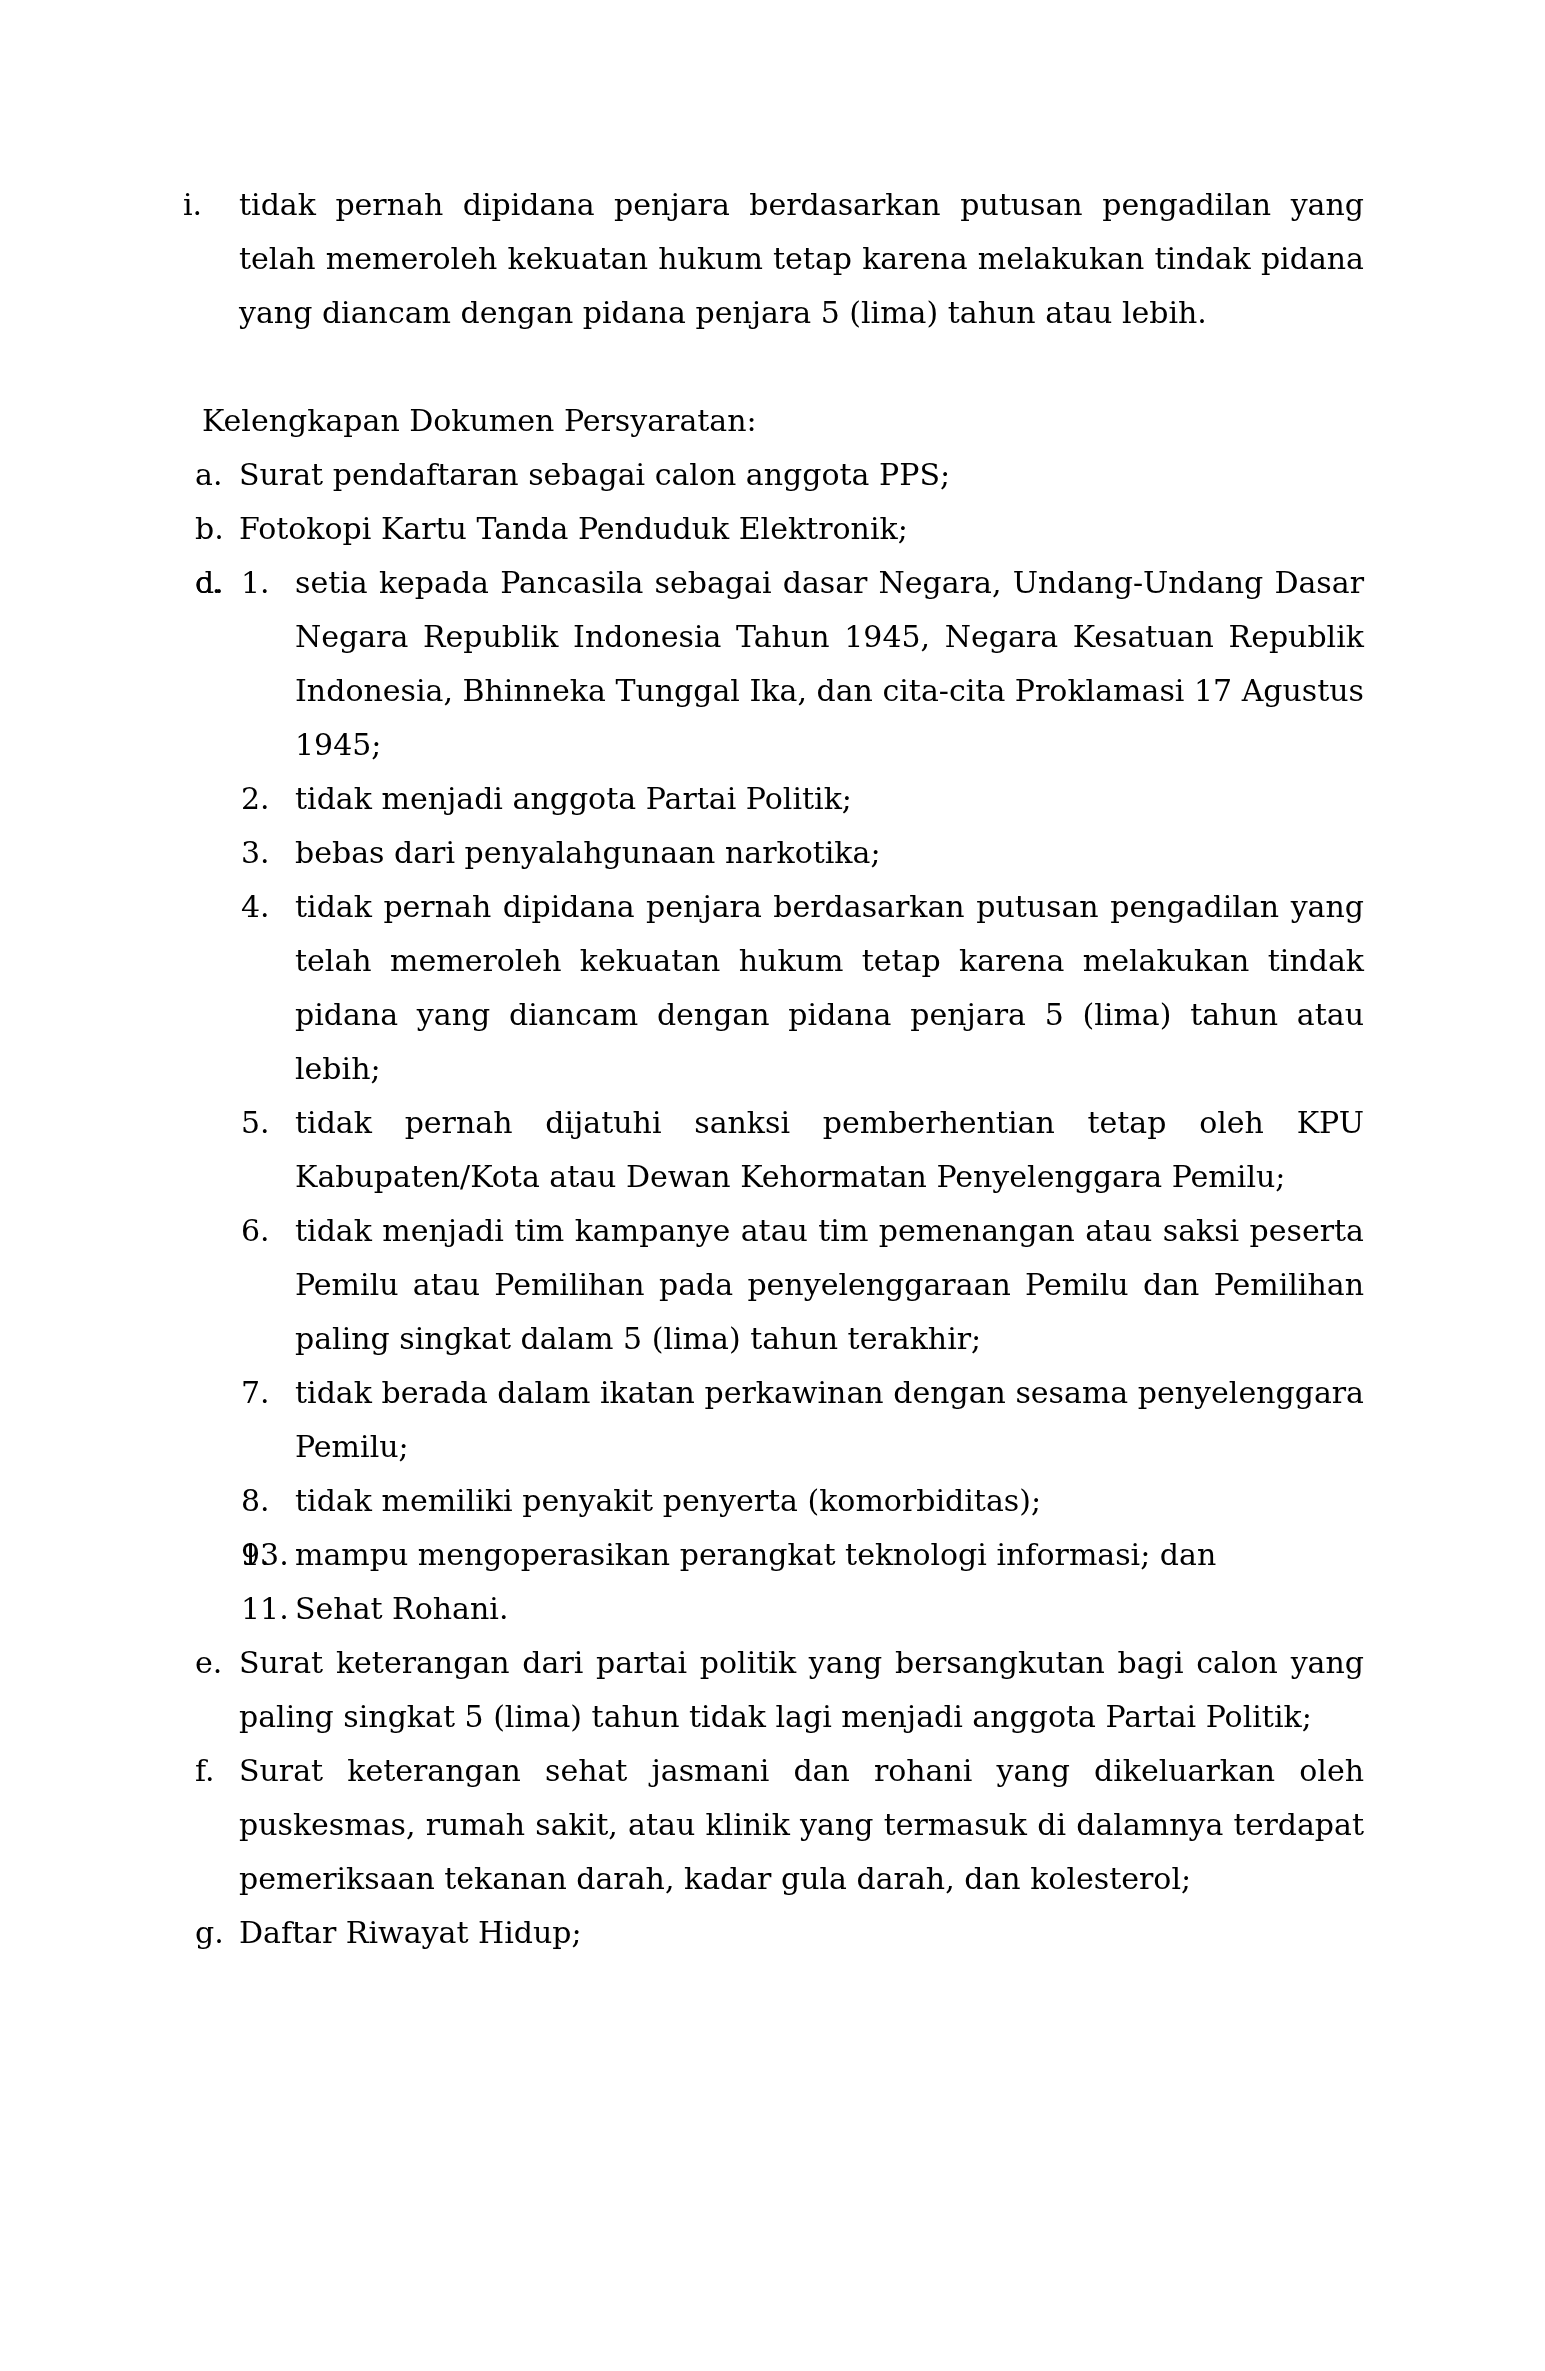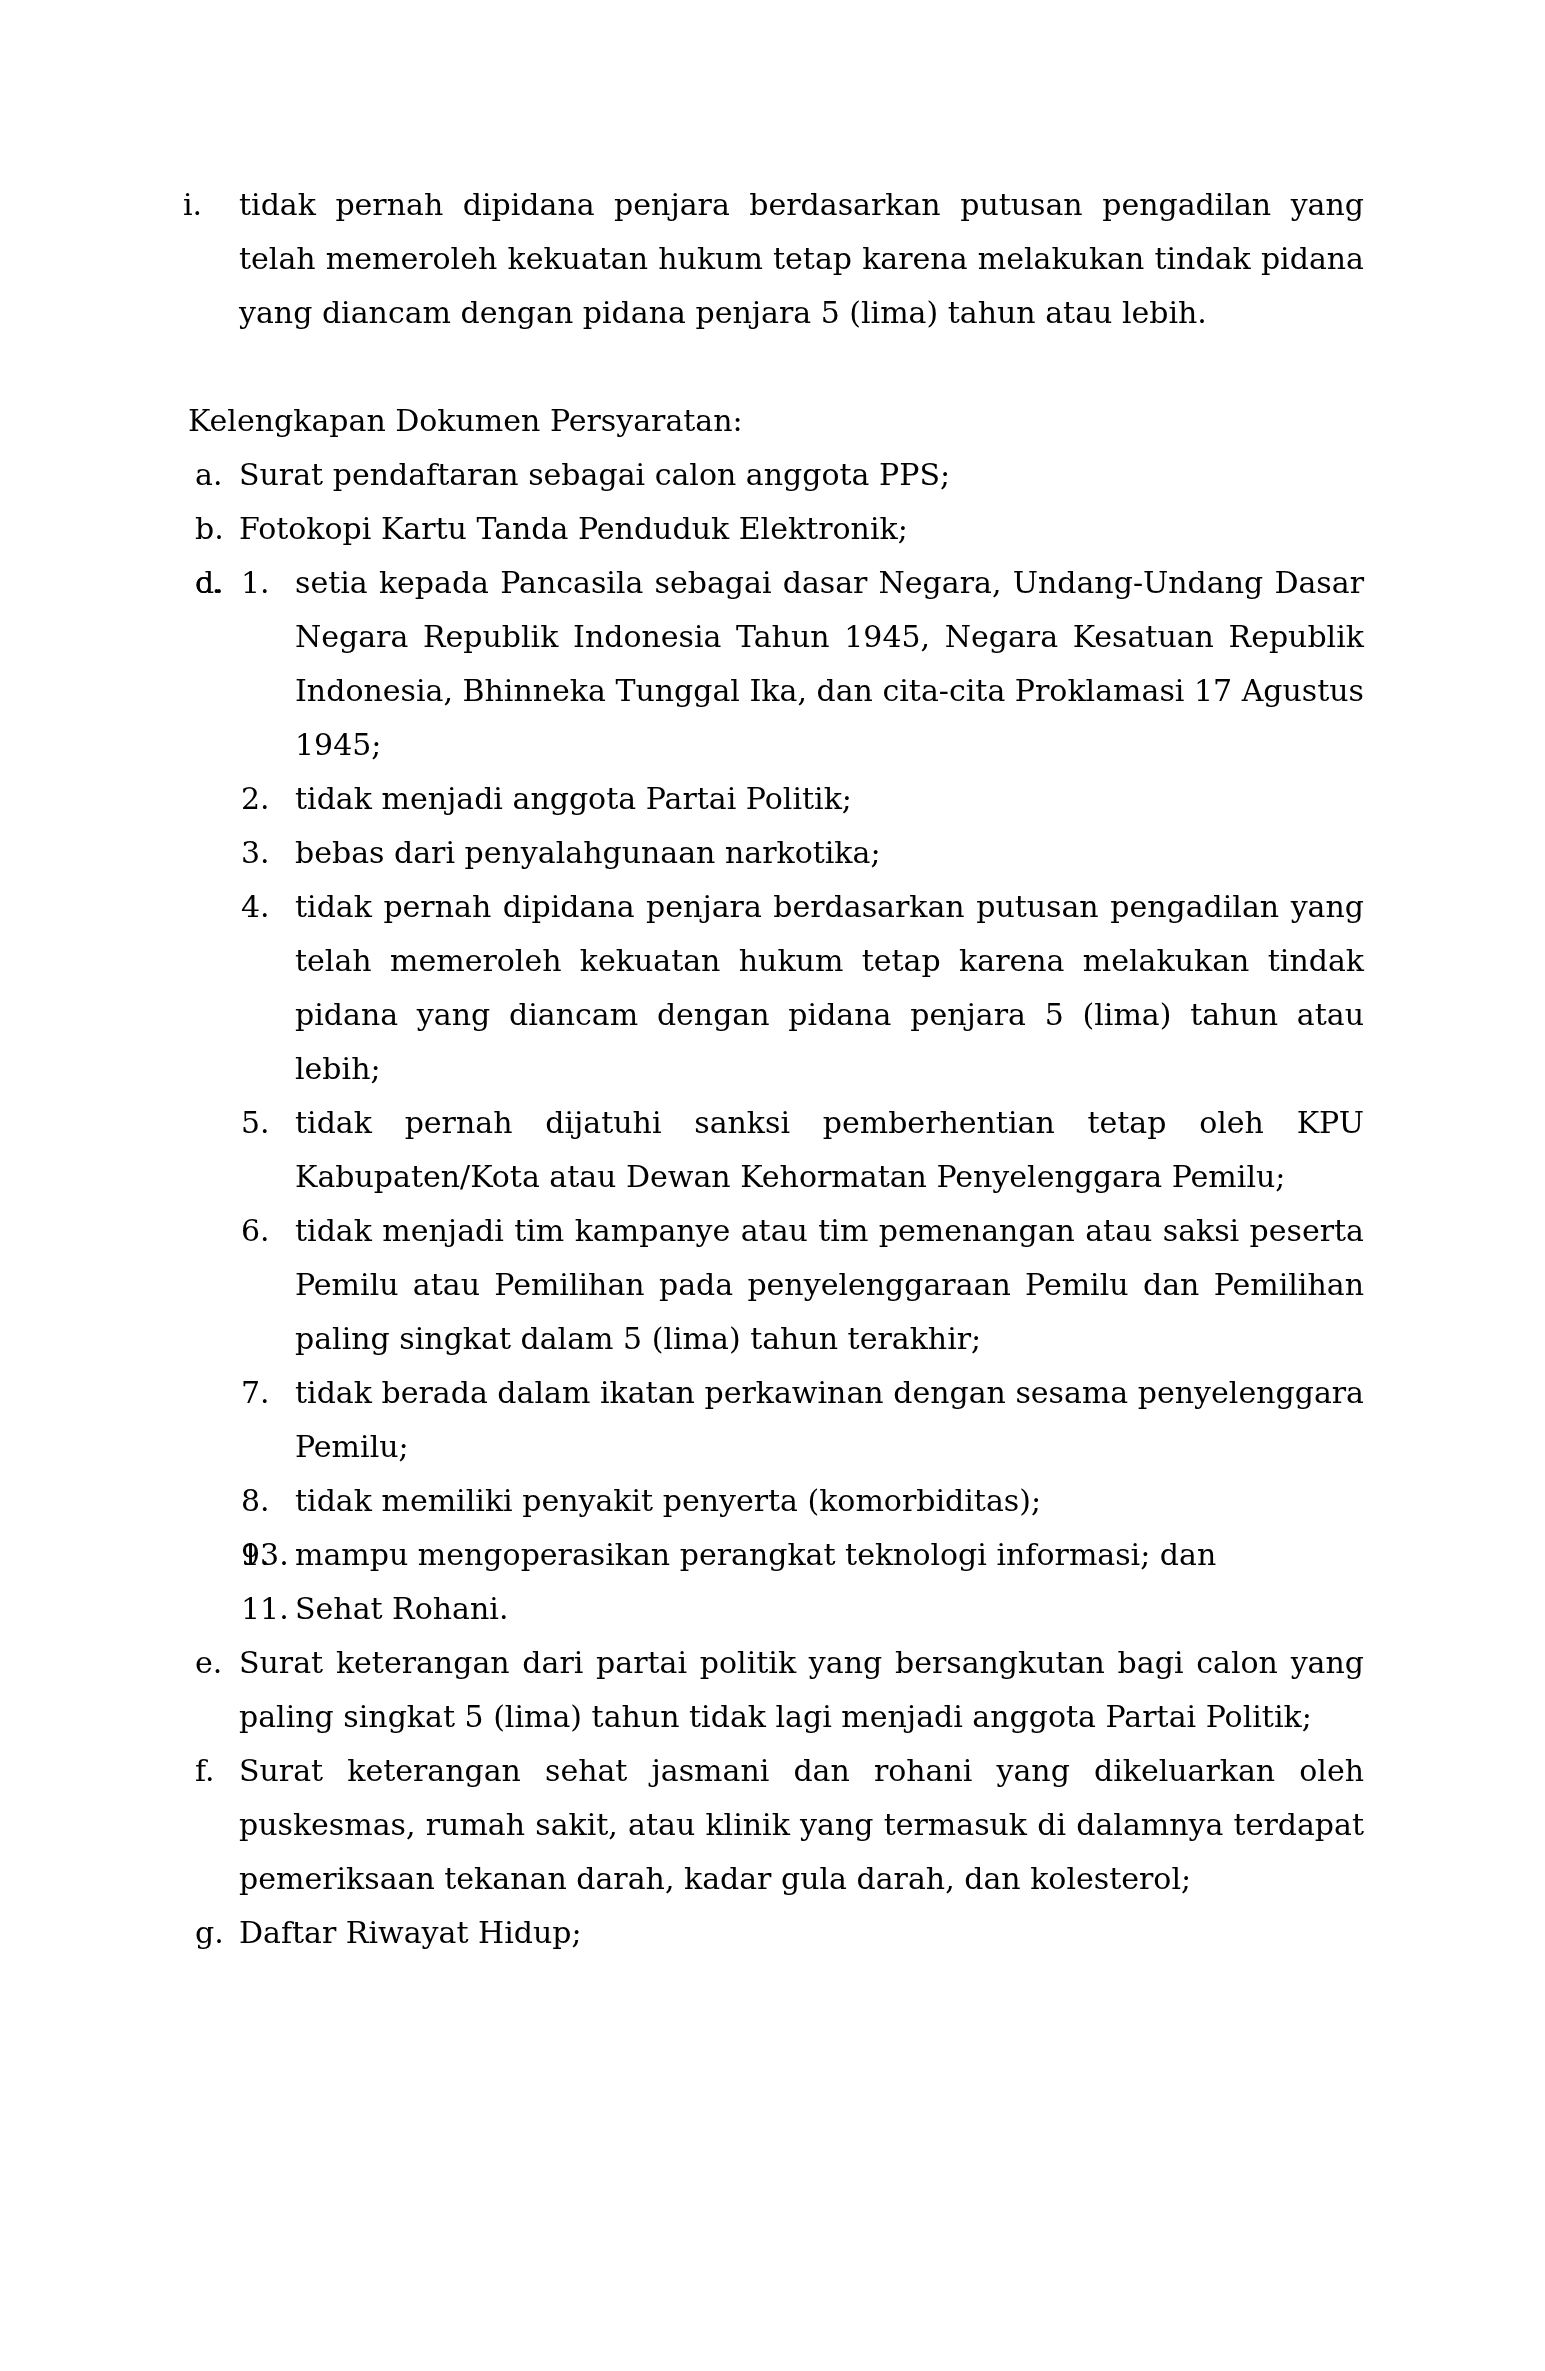--- a/index.html
+++ b/index.html
@@ -29,7 +29,7 @@
   .lvl0 { padding-left: 56px; }                      
   .lvl1 { margin-left: 12px; padding-left: 44px; }   
   .lvl2 { margin-left: 58px; padding-left: 54px; }   
-  .heading { margin-left: 5px; margin-top: 54px; }
+  .heading { margin-left: 19px; margin-top: 54px; }
   .b { font-weight: normal; }
 </style>
 </head>

